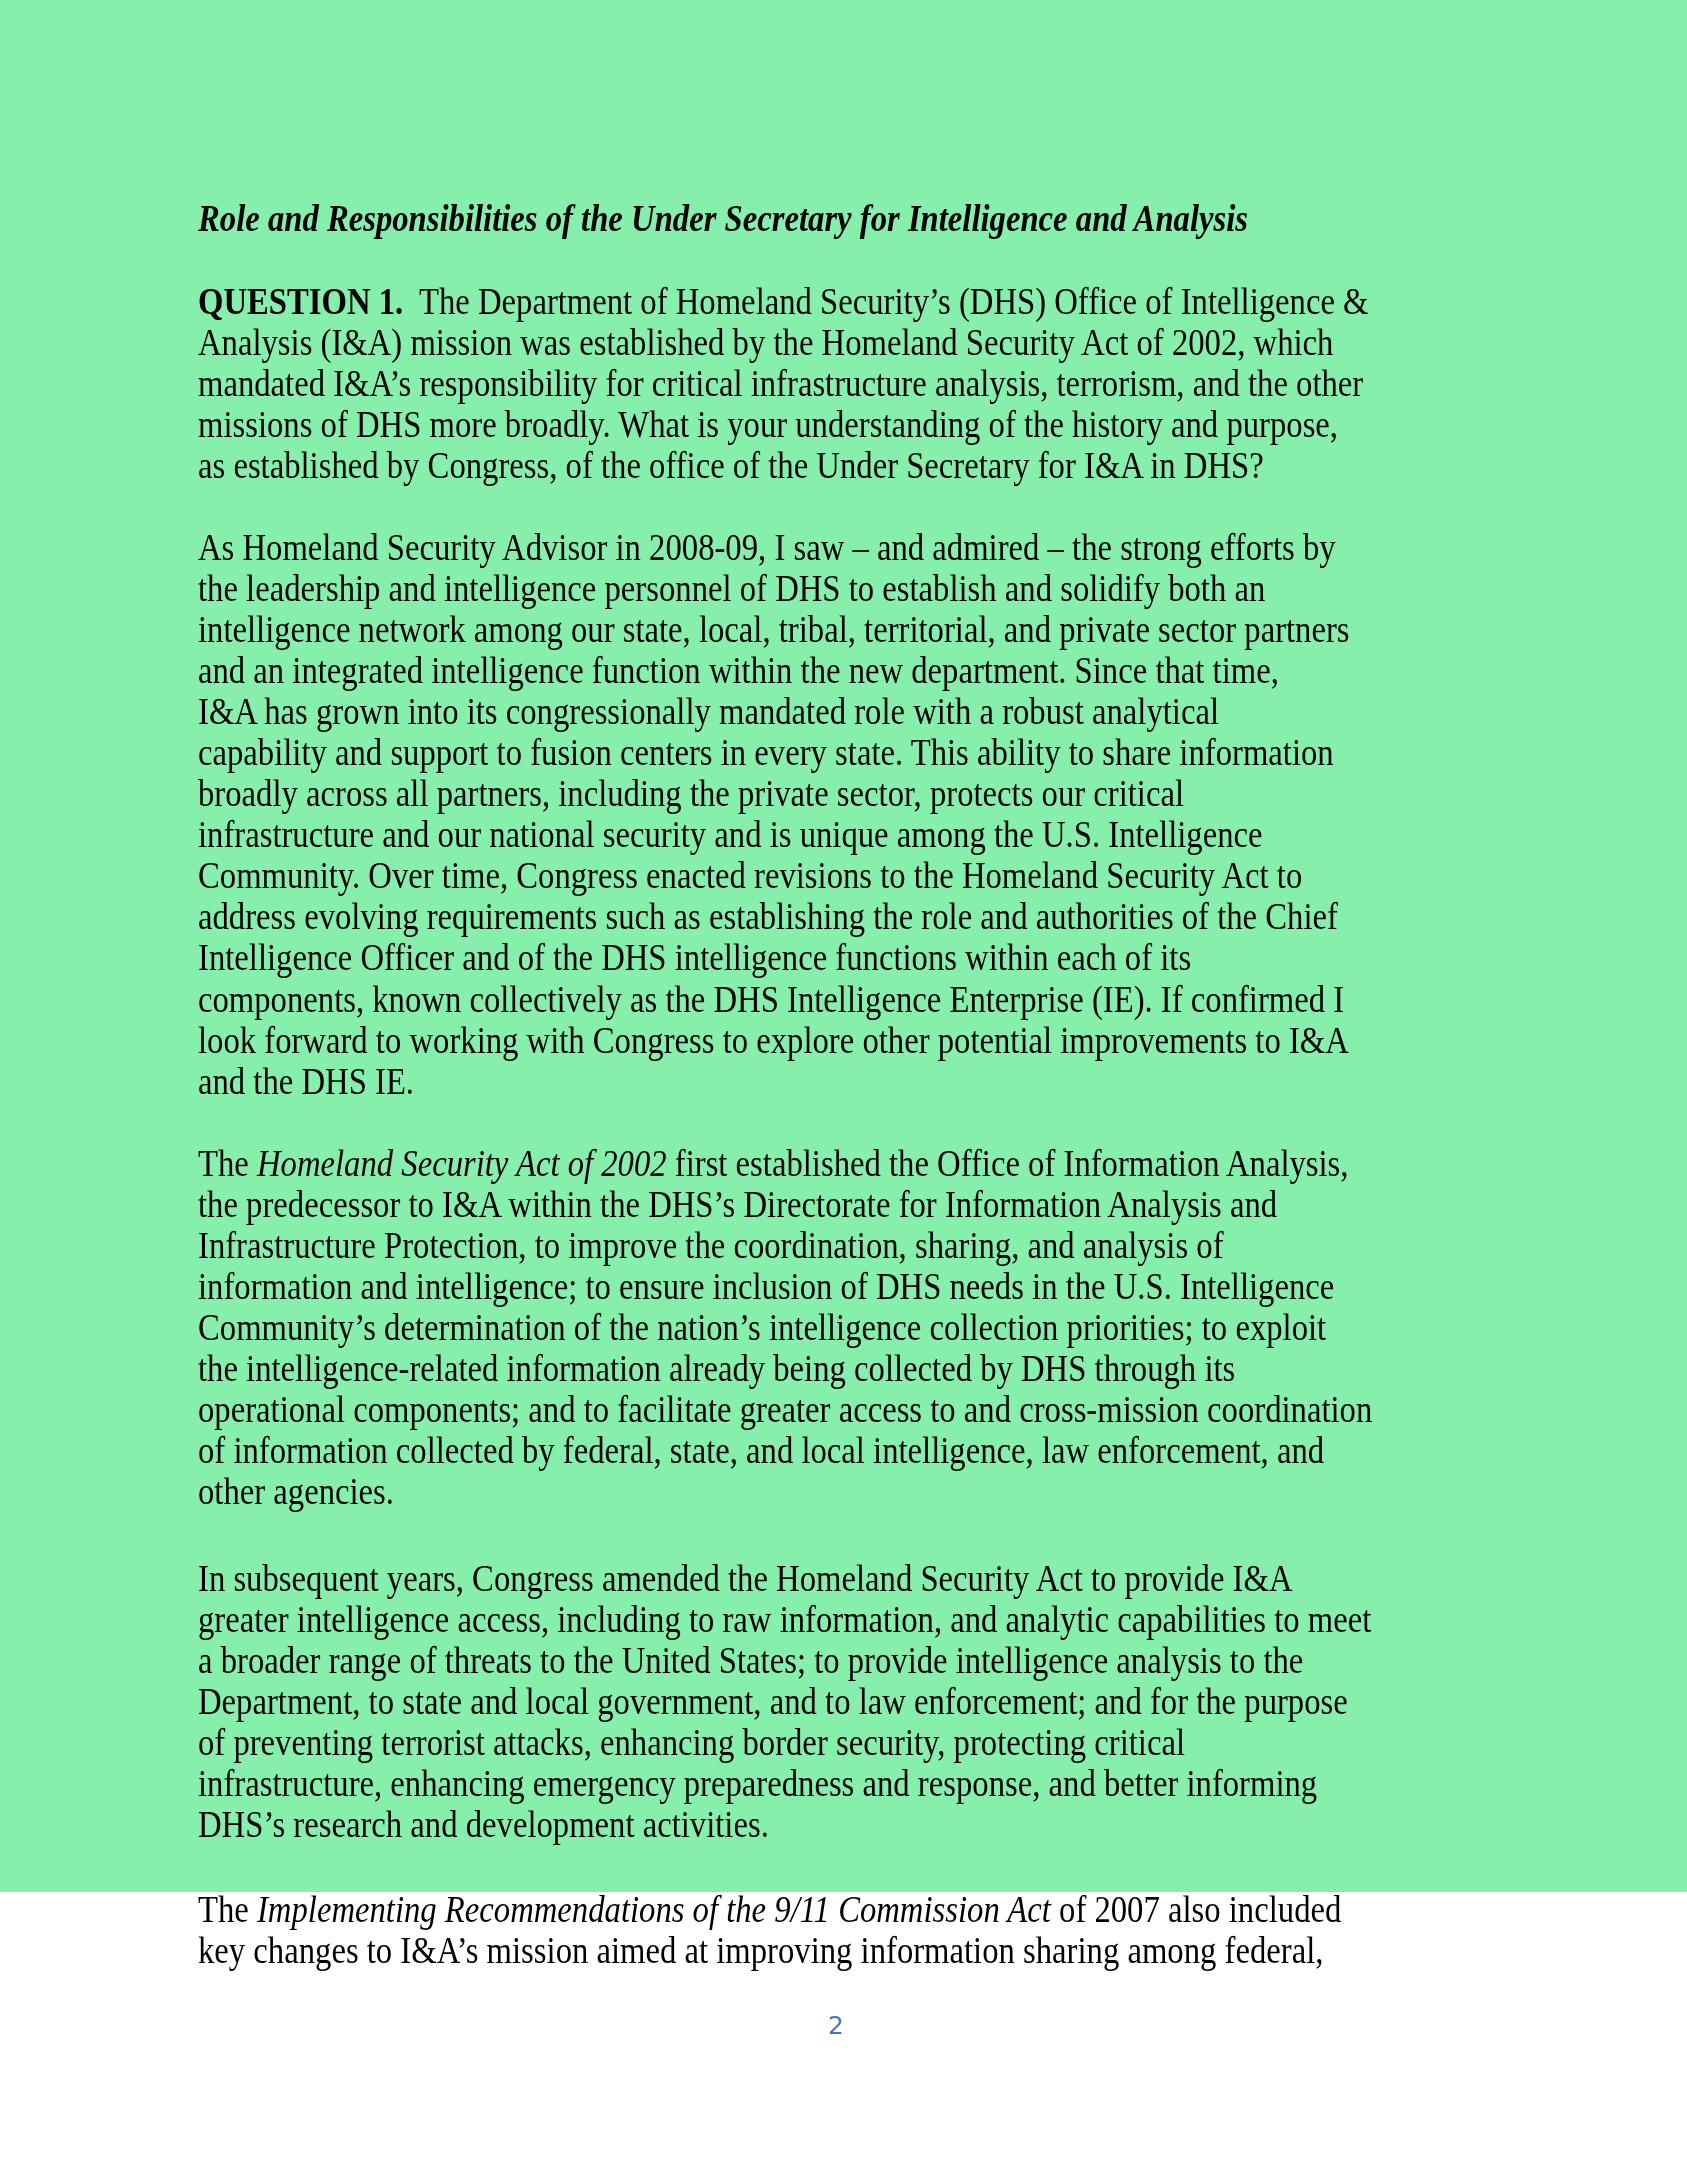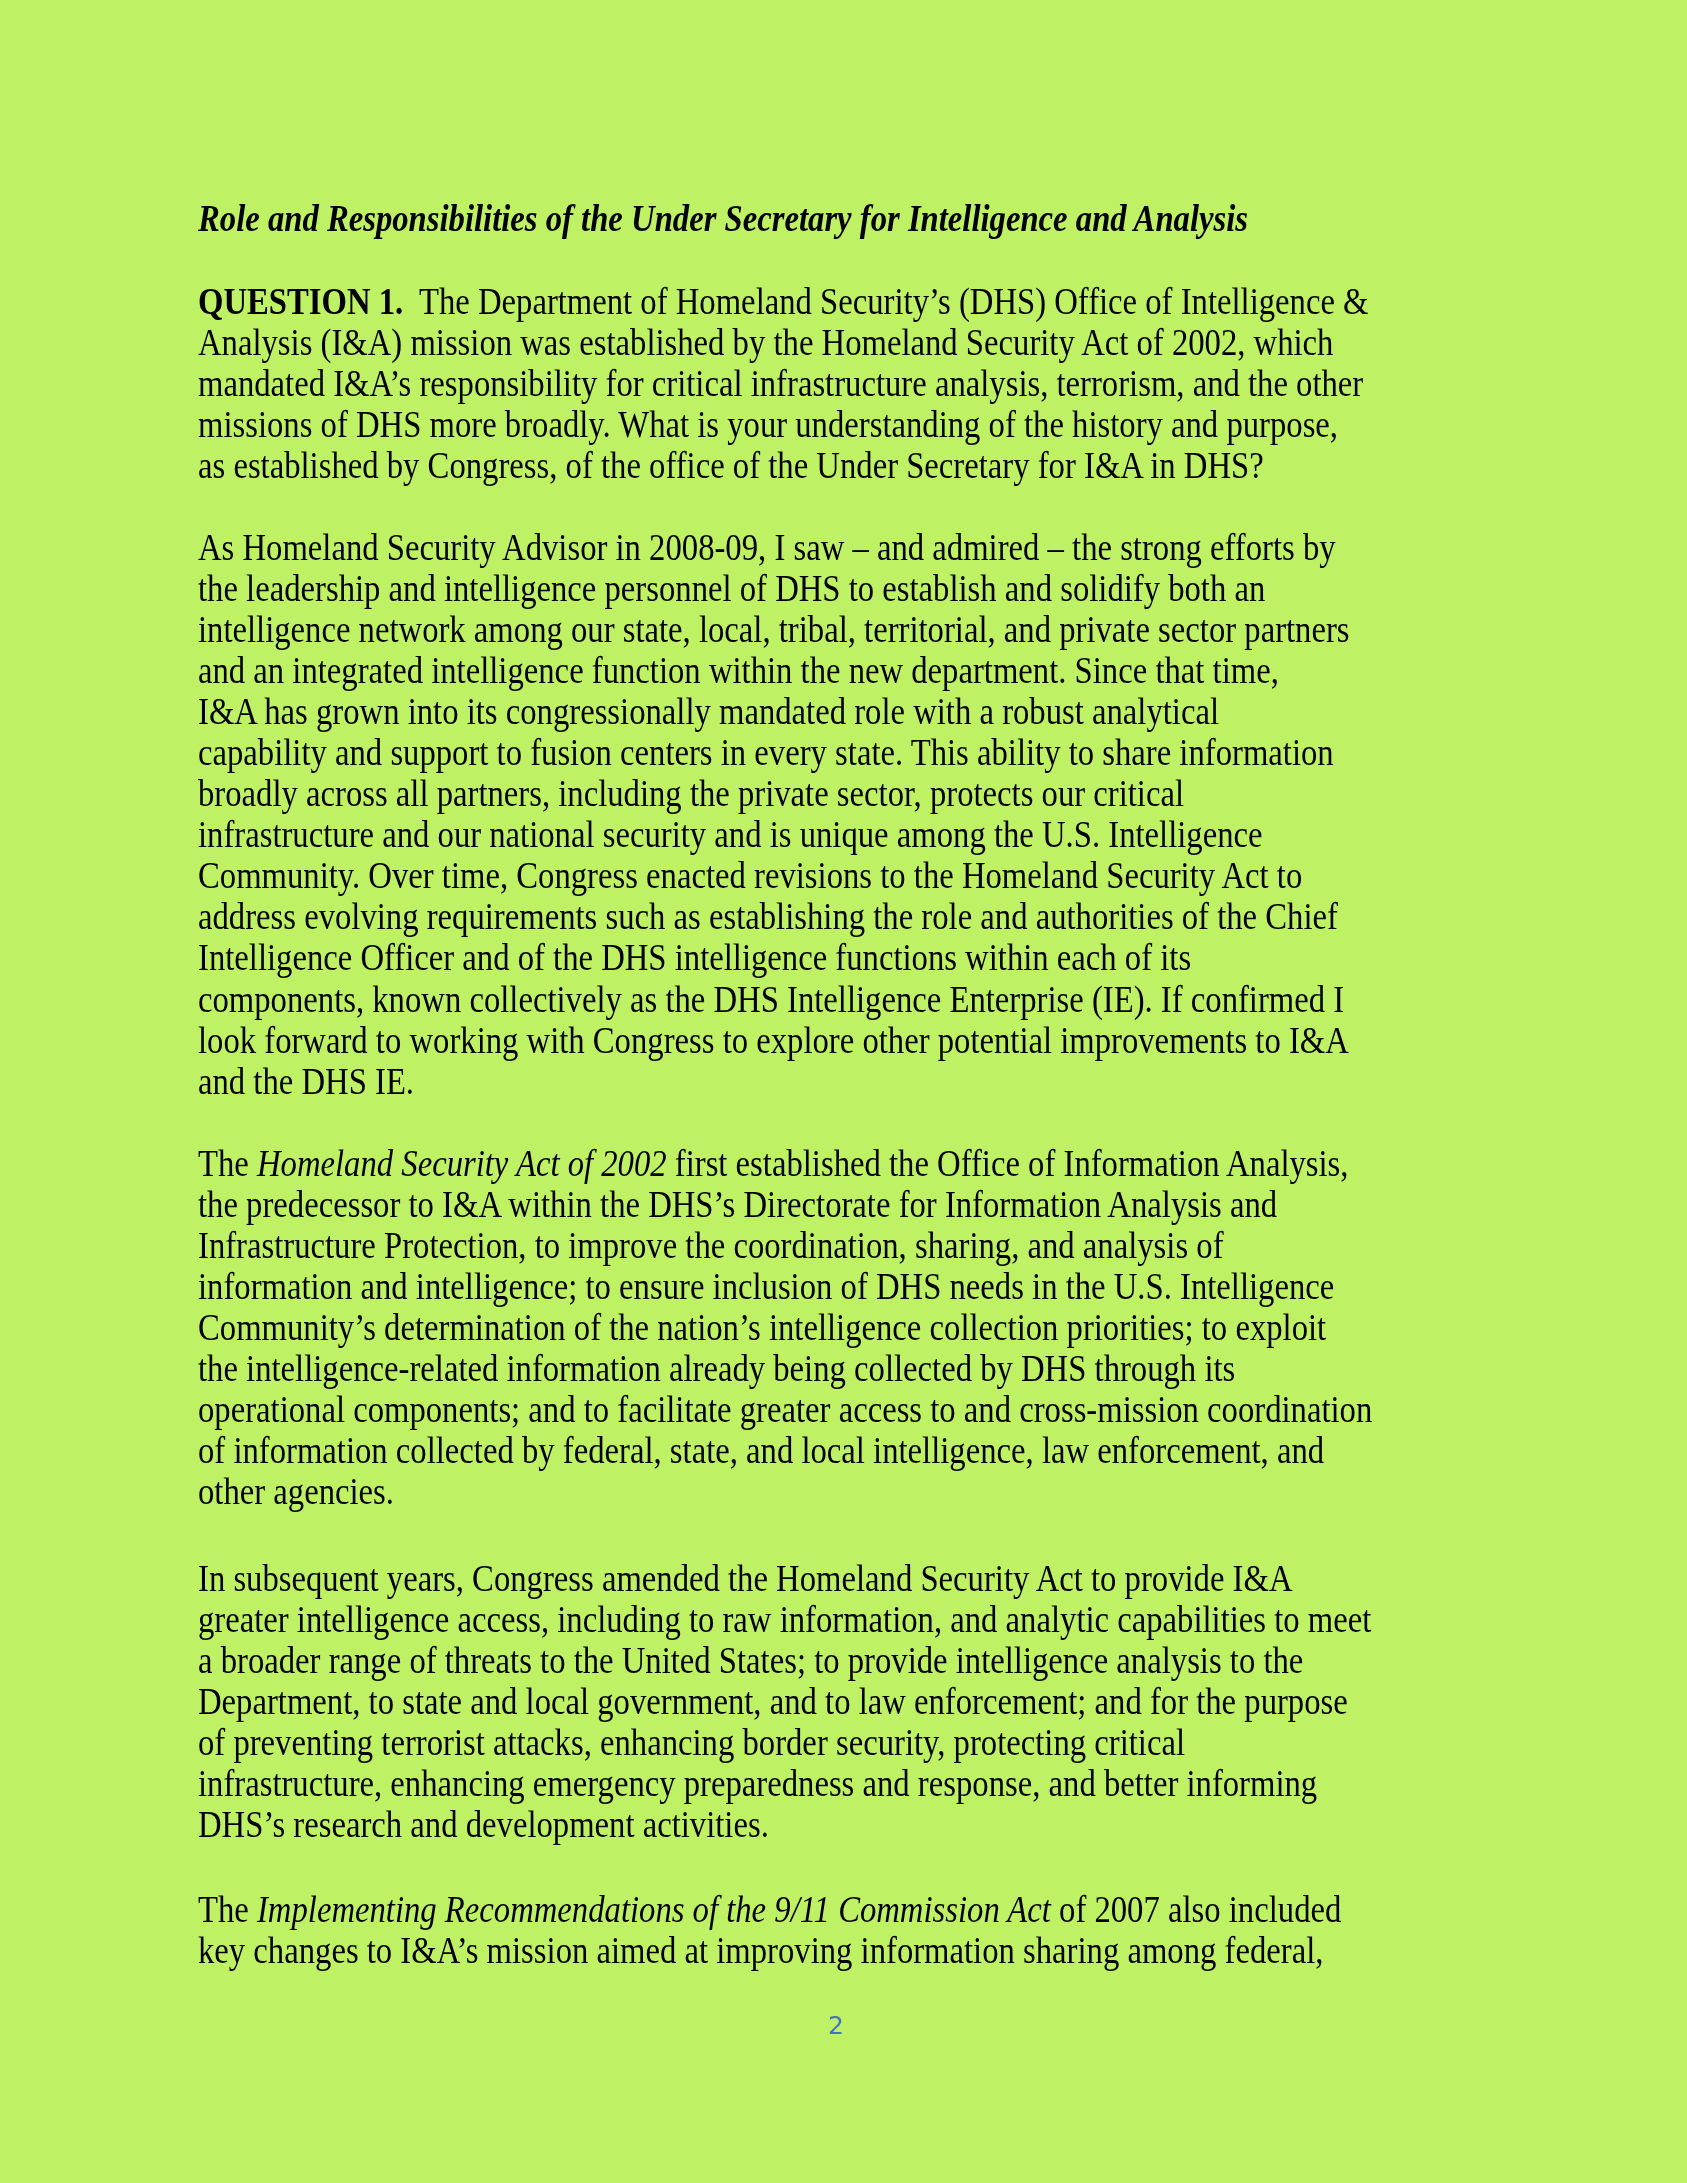--- a/index.html
+++ b/index.html
@@ -4,7 +4,7 @@
 <style>
   html, body { margin: 0; padding: 0; background: #ffffff; }
   body { width: 1687px; height: 2183px; position: relative; overflow: hidden; }
-  .page { position: absolute; left: 0; top: 0; width: 1687px; height: 2183px; background: #bef264; }
+  .page { position: absolute; left: 0; top: 0; width: 1687px; height: 1892px; background: #86efac; }
   .line {
     position: absolute;
     left: 198px;

